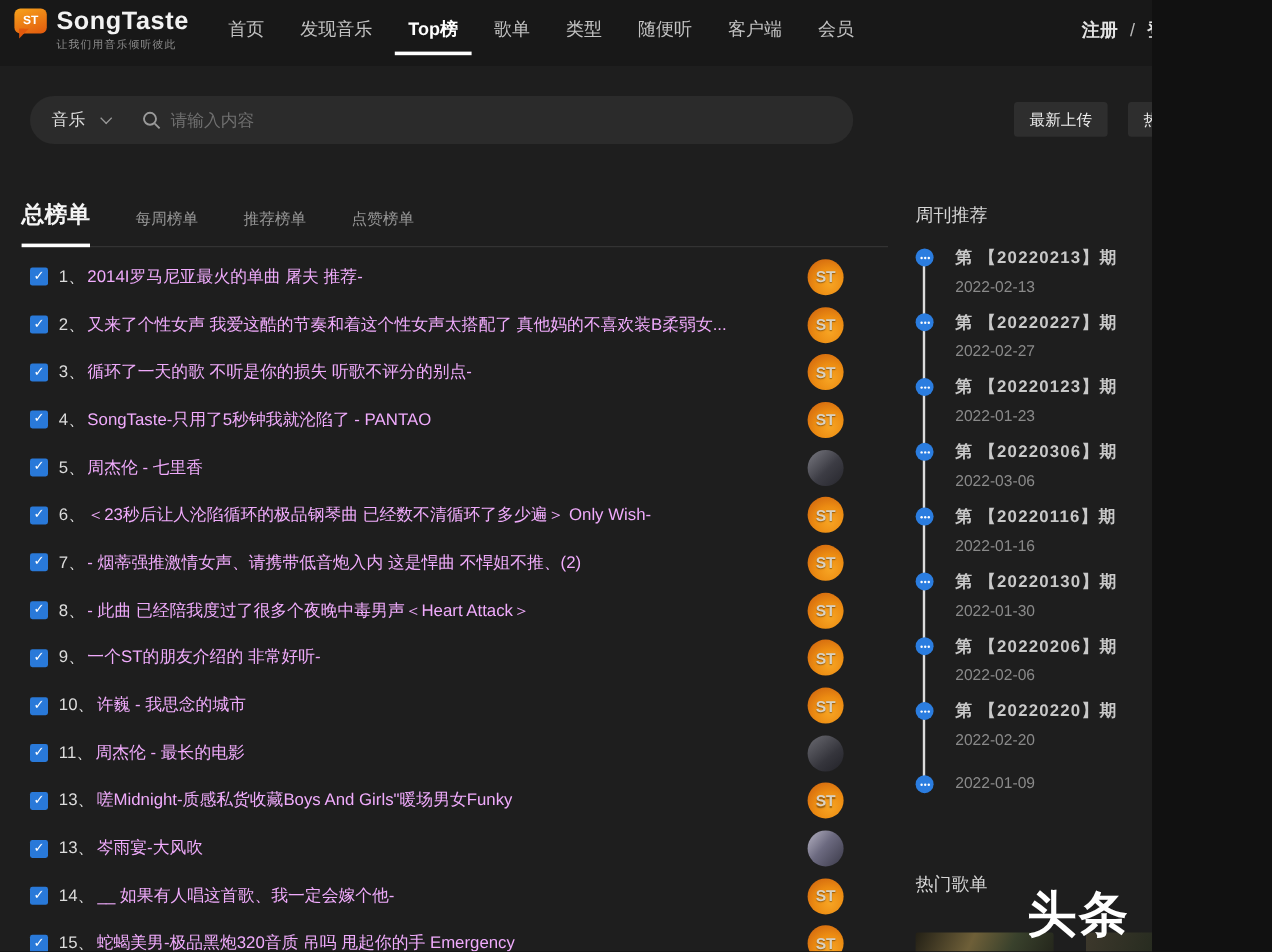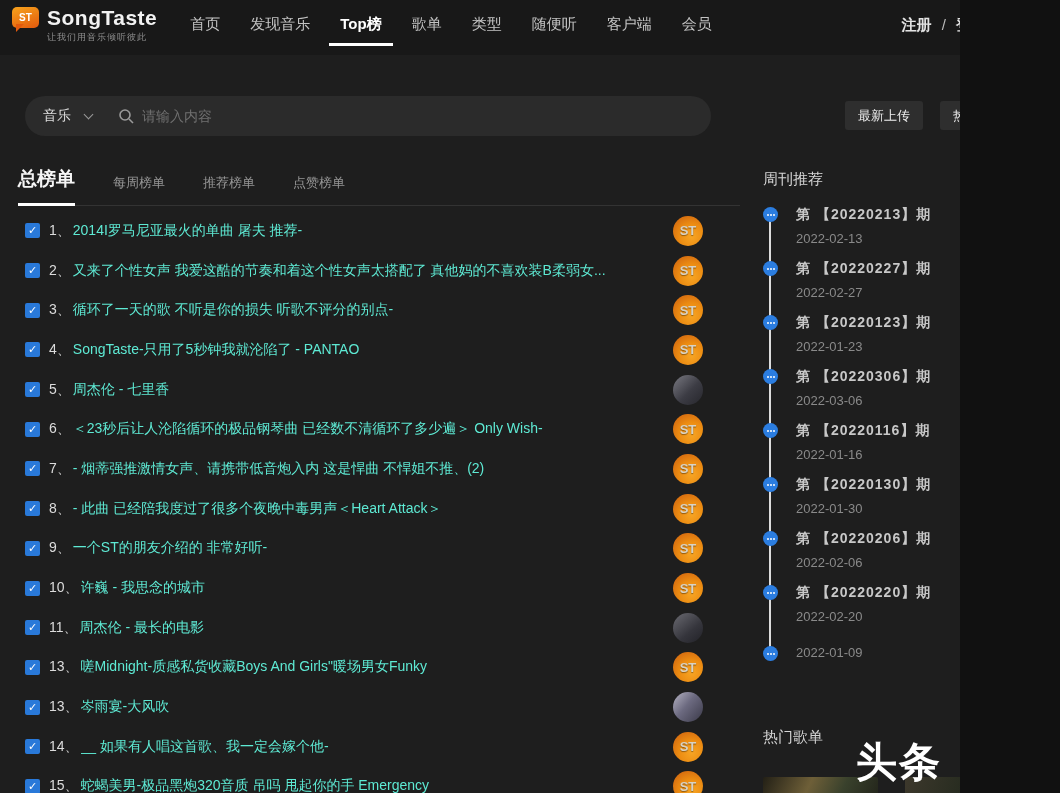--- a/index.html
+++ b/index.html
@@ -24,7 +24,7 @@
   .auth .sep { margin:0 6px; font-weight:normal; color:#bbb; cursor:default; }
 
   
-  .search-row { position:absolute; top:96px; left:25px; right:0; height:40px; }
+  .search-row { position:absolute; top:80px; left:25px; right:0; height:40px; }
   .search-bar { width:686px; height:40px; background:#2b2b2b; border-radius:20px; display:flex; align-items:center; padding:0 18px; }
   .search-cat { font-size:14px; color:#ddd; cursor:pointer; }
   .chev { width:7px; height:7px; border-right:1.5px solid #9a9a9a; border-bottom:1.5px solid #9a9a9a; transform:rotate(45deg); margin:-3px 0 0 14px; cursor:pointer; }

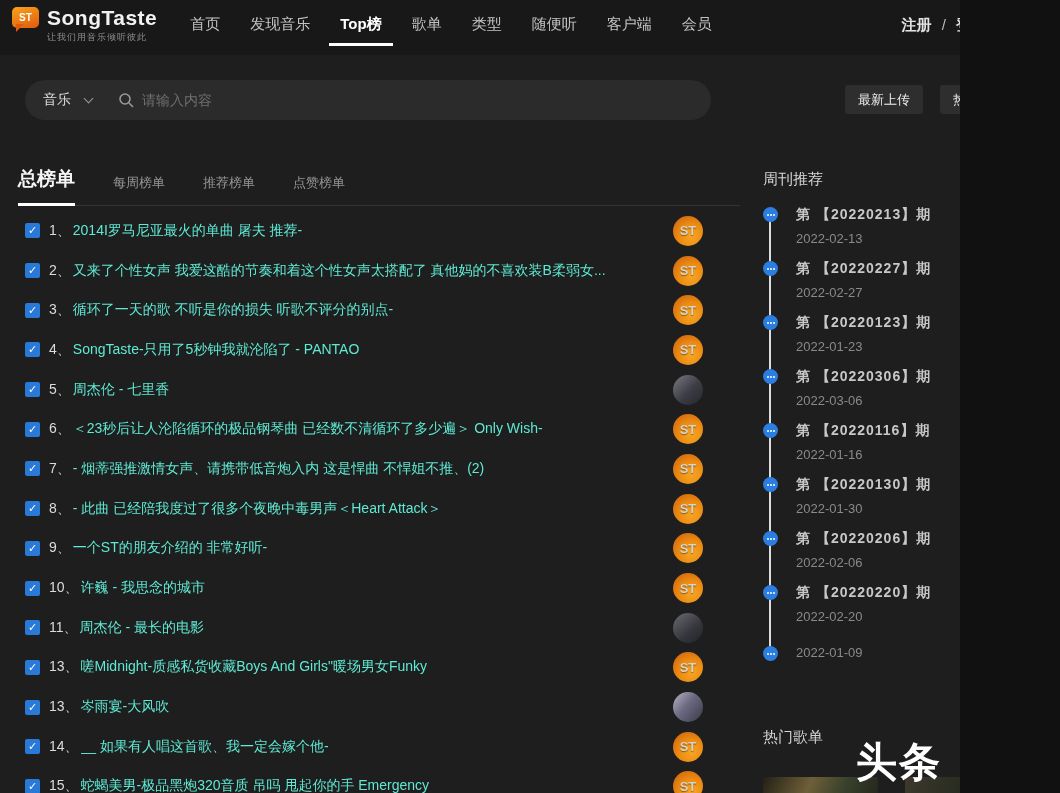--- a/index.html
+++ b/index.html
@@ -45,7 +45,7 @@
   .cbx { width:15px; height:15px; margin-left:7px; background:#2979d9; border-radius:2px; flex:none; cursor:pointer; color:#fff; font-size:11px; line-height:15px; text-align:center; }
   .cbx::after { content:"✓"; }
   .song-num { margin-left:9px; font-size:14px; color:#dcdcdc; white-space:nowrap; cursor:pointer; }
-  .song-title { margin-left:2px; font-size:14px; color:#5eead4; white-space:nowrap; overflow:hidden; cursor:pointer; }
+  .song-title { margin-left:2px; font-size:14px; color:#f0abfc; white-space:nowrap; overflow:hidden; cursor:pointer; }
   .avatar { margin-left:auto; margin-right:37px; width:30px; height:30px; border-radius:50%; flex:none; display:flex; align-items:center; justify-content:center; font-size:13px; font-weight:bold; color:#d8d2c4; text-shadow:0 1px 1px rgba(0,0,0,.4); cursor:pointer; }
   .avatar.st { background:radial-gradient(circle at 62% 68%, #f7a524 0%, #ec8c12 45%, #c85a0e 100%); }
   .avatar.photo1 { background:linear-gradient(135deg,#7a7a82 0%,#3c3c44 55%,#26262c 100%); }

